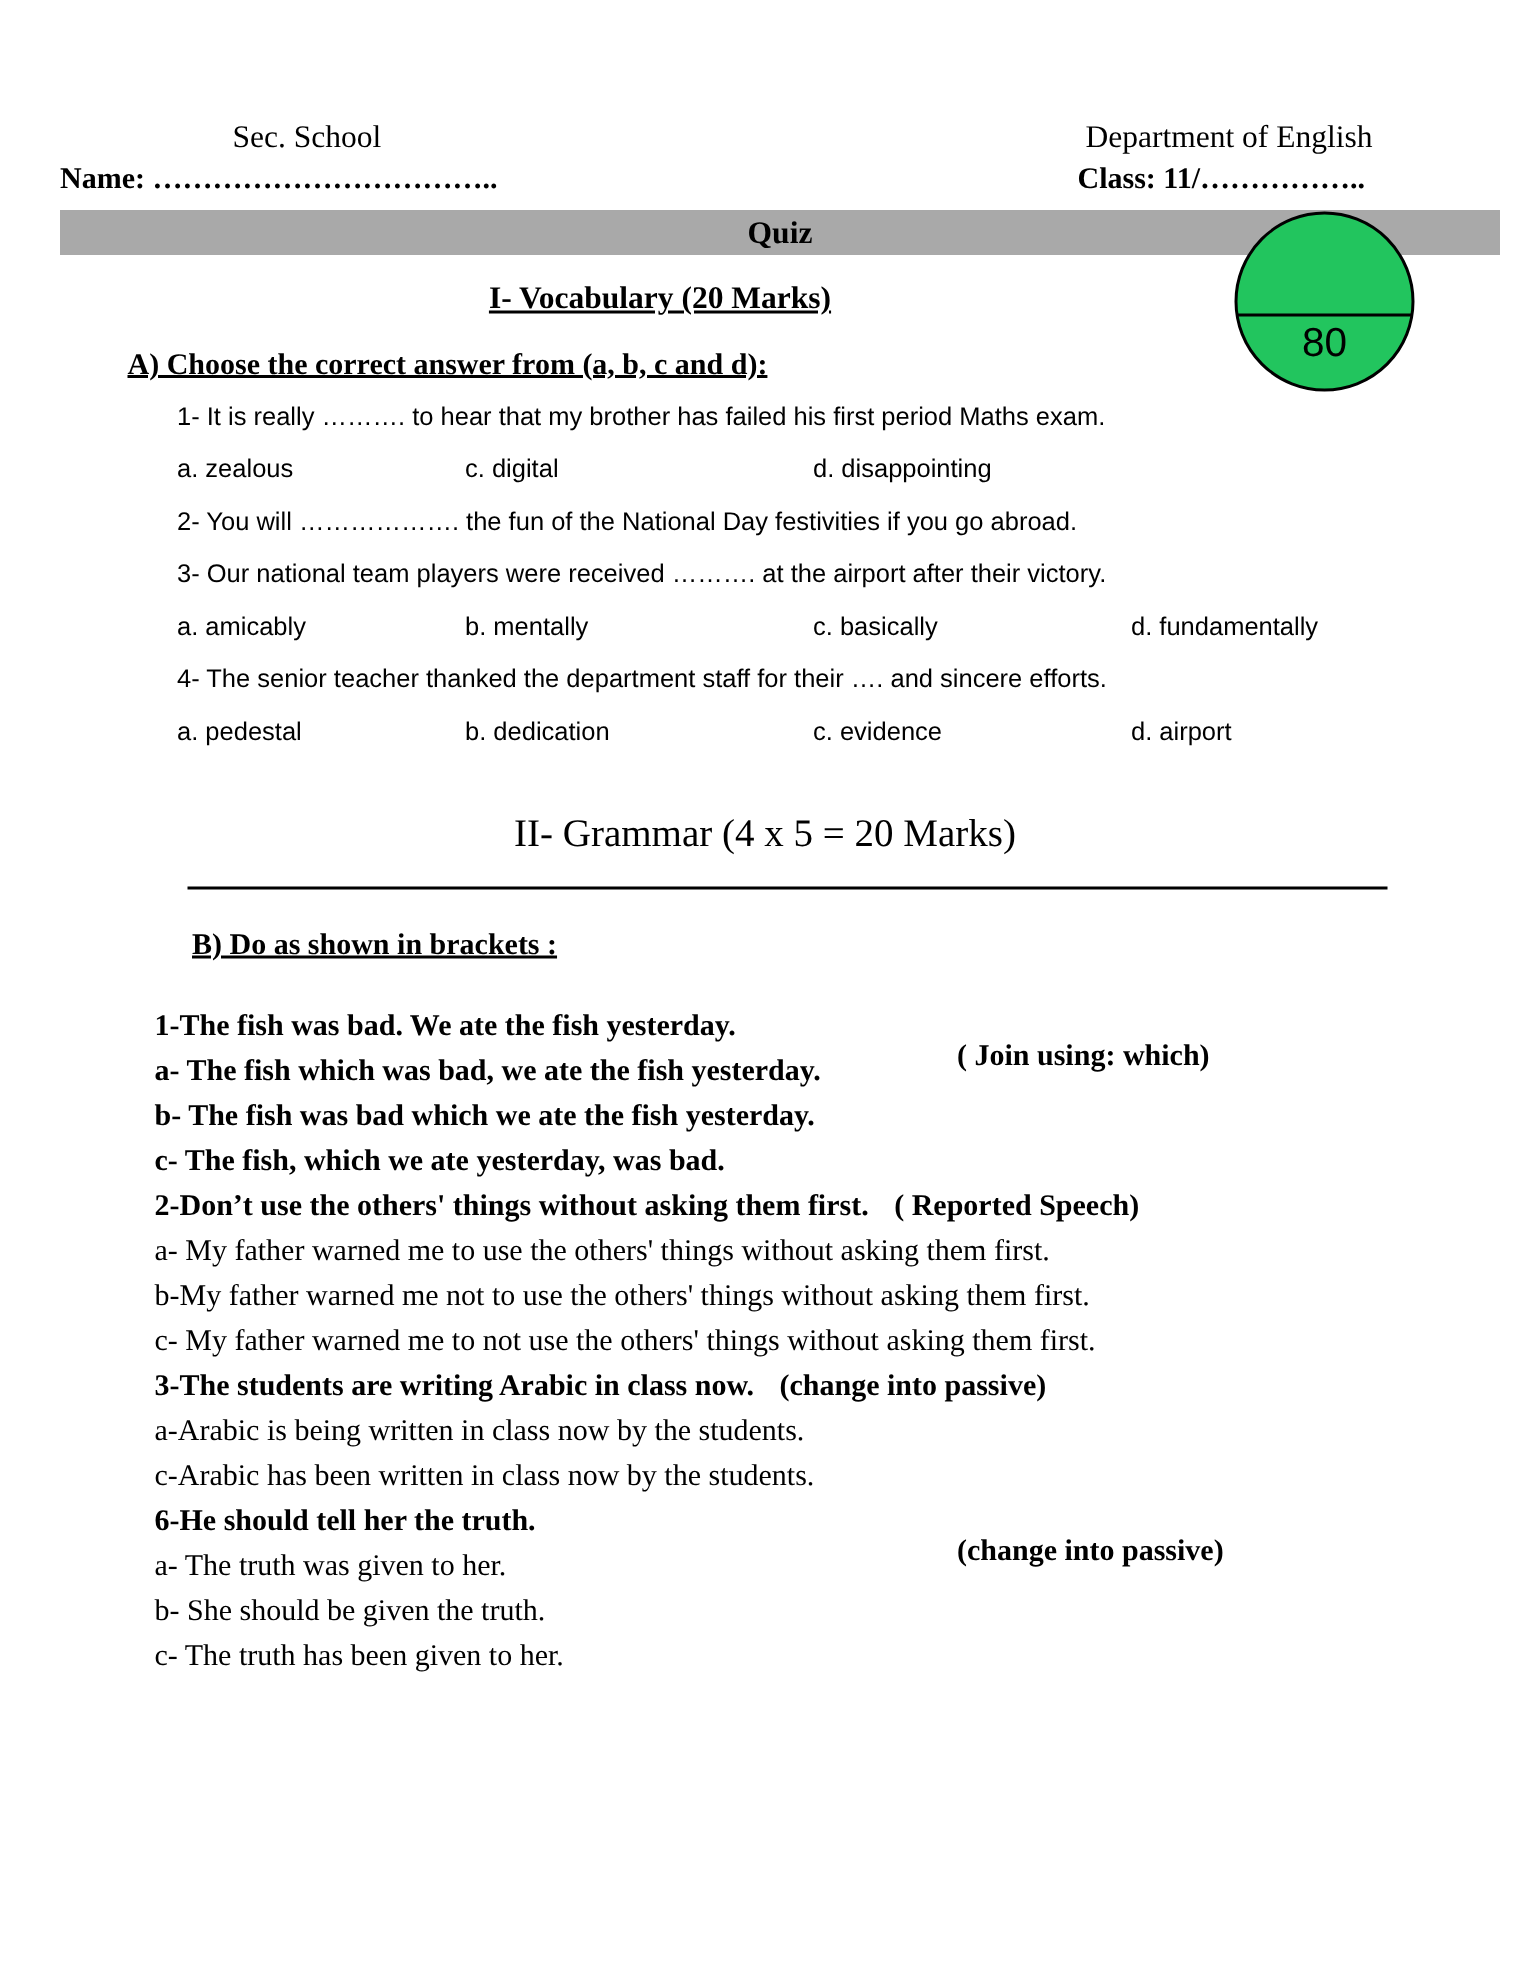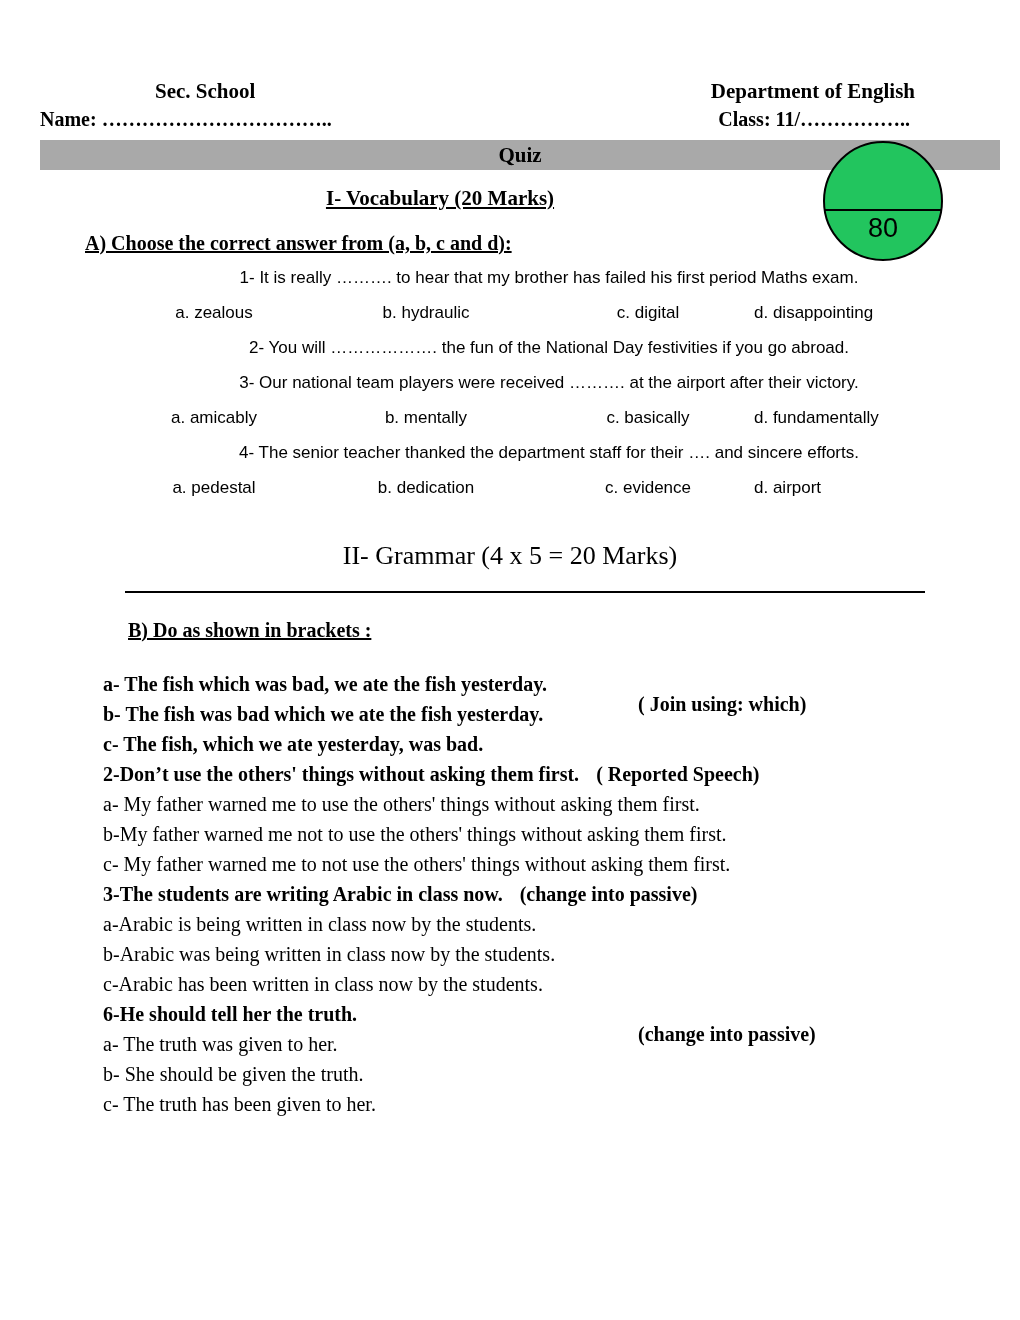--- a/index.html
+++ b/index.html
@@ -18,7 +18,7 @@
     display:flex;
     justify-content:space-between;
     padding:78px 105px 0 155px;
-    font-weight:bold;
+    font-weight:normal;
     font-size:21px;
     line-height:26px;
   }

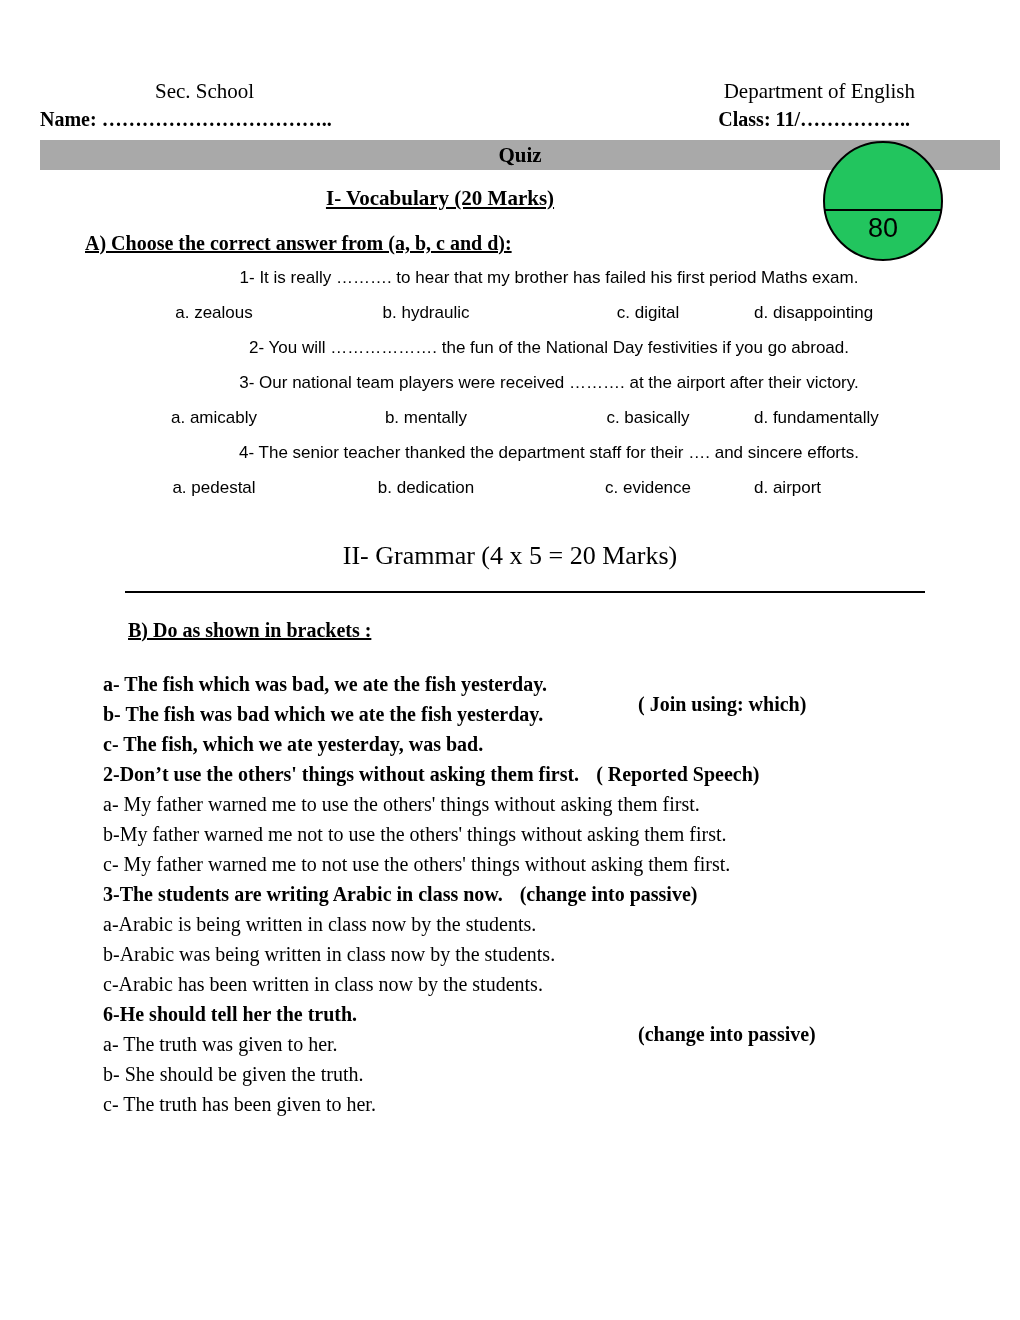--- a/index.html
+++ b/index.html
@@ -85,7 +85,6 @@
     margin:4px 40px 0 118px;
     font-family:"Liberation Sans", sans-serif;
     font-size:17px;
-    text-align:center;
   }
   .q-text { line-height:35px; }
   .q-options { display:flex; line-height:35px; }

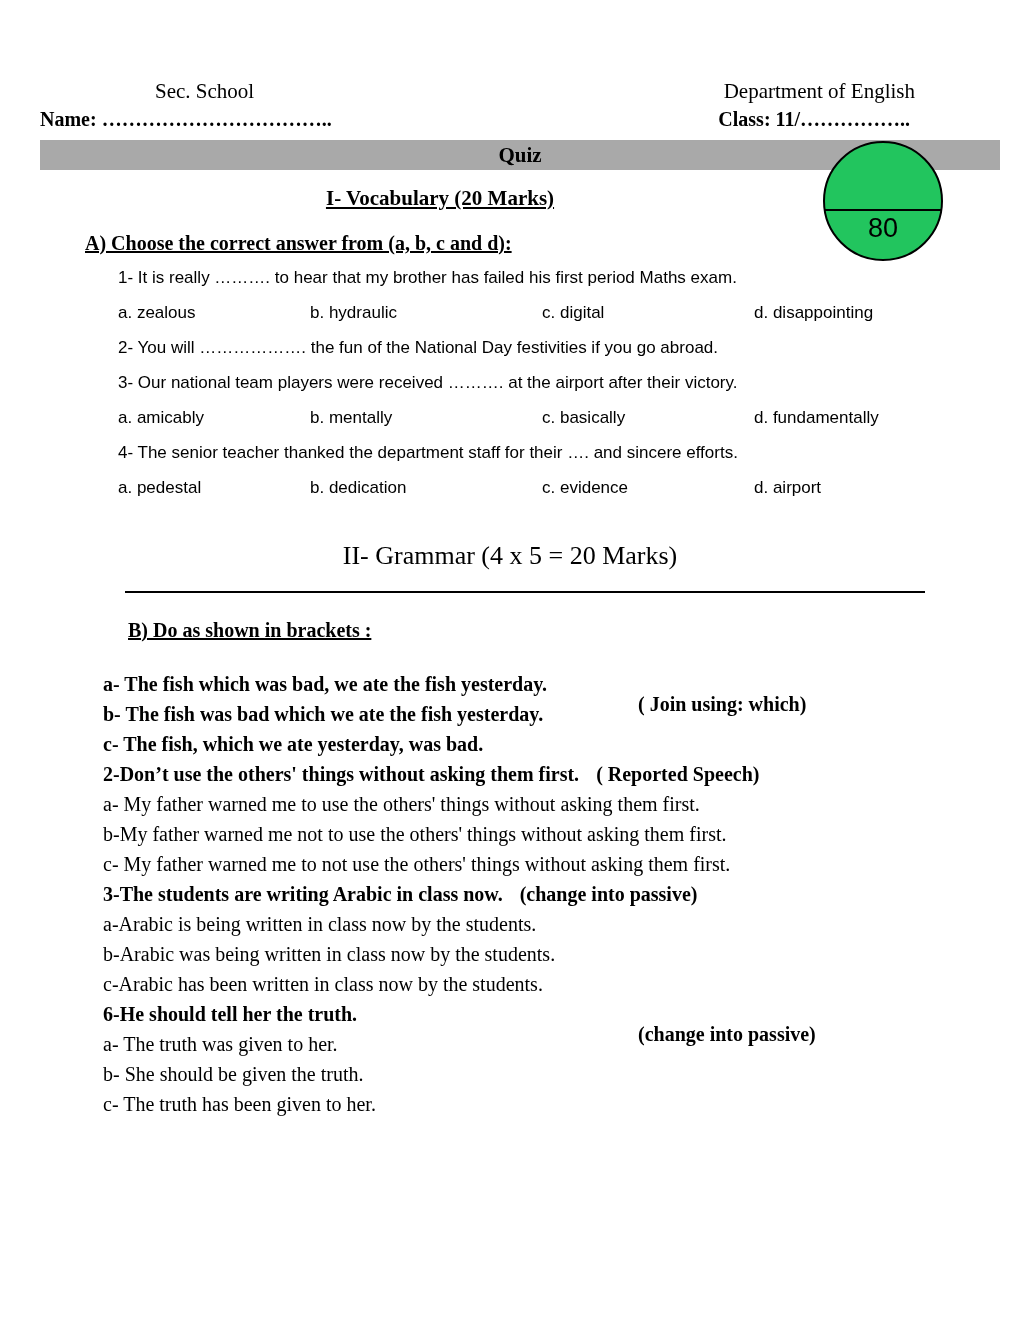--- a/index.html
+++ b/index.html
@@ -156,7 +156,6 @@
       <div class="q-text">1- It is really ………. to hear that my brother has failed his first period Maths exam.</div>
       <div class="q-options">
         <span>a. zealous</span>
-        <span>b. hydraulic</span>
         <span>c. digital</span>
         <span>d. disappointing</span>
       </div>

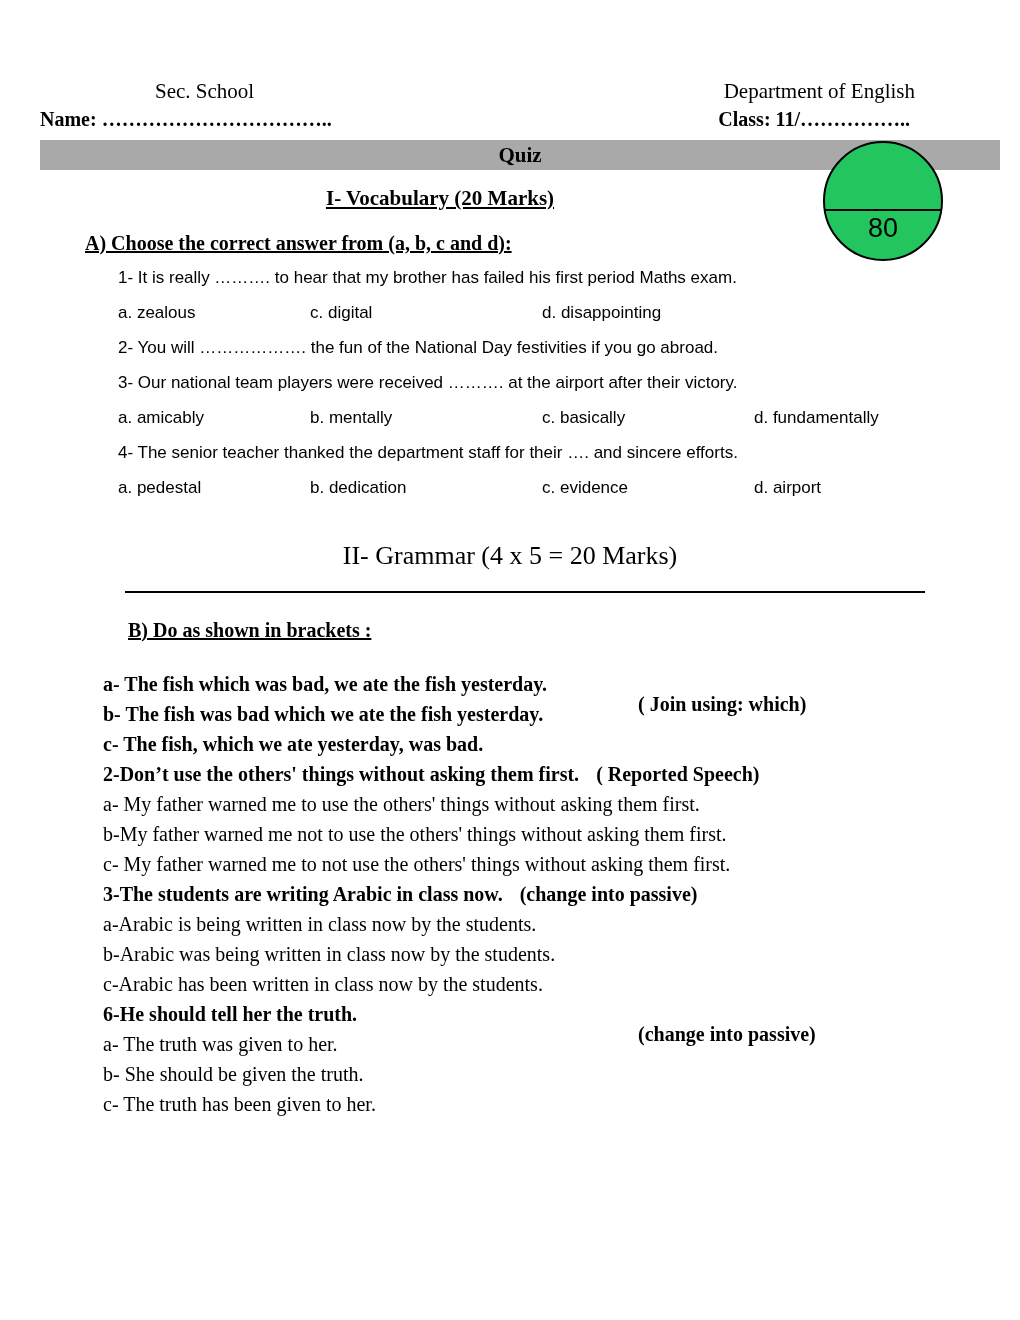--- a/index.html
+++ b/index.html
@@ -195,6 +195,7 @@
 
     <div class="g-q g-heavy">
       <div class="g-line spaced">
+        <span>1-The fish was bad. We ate the fish yesterday.</span>
         <span class="bracket">( Join using: which)</span>
       </div>
       <div class="g-choice">a- The fish which was bad, we ate the fish yesterday.</div>

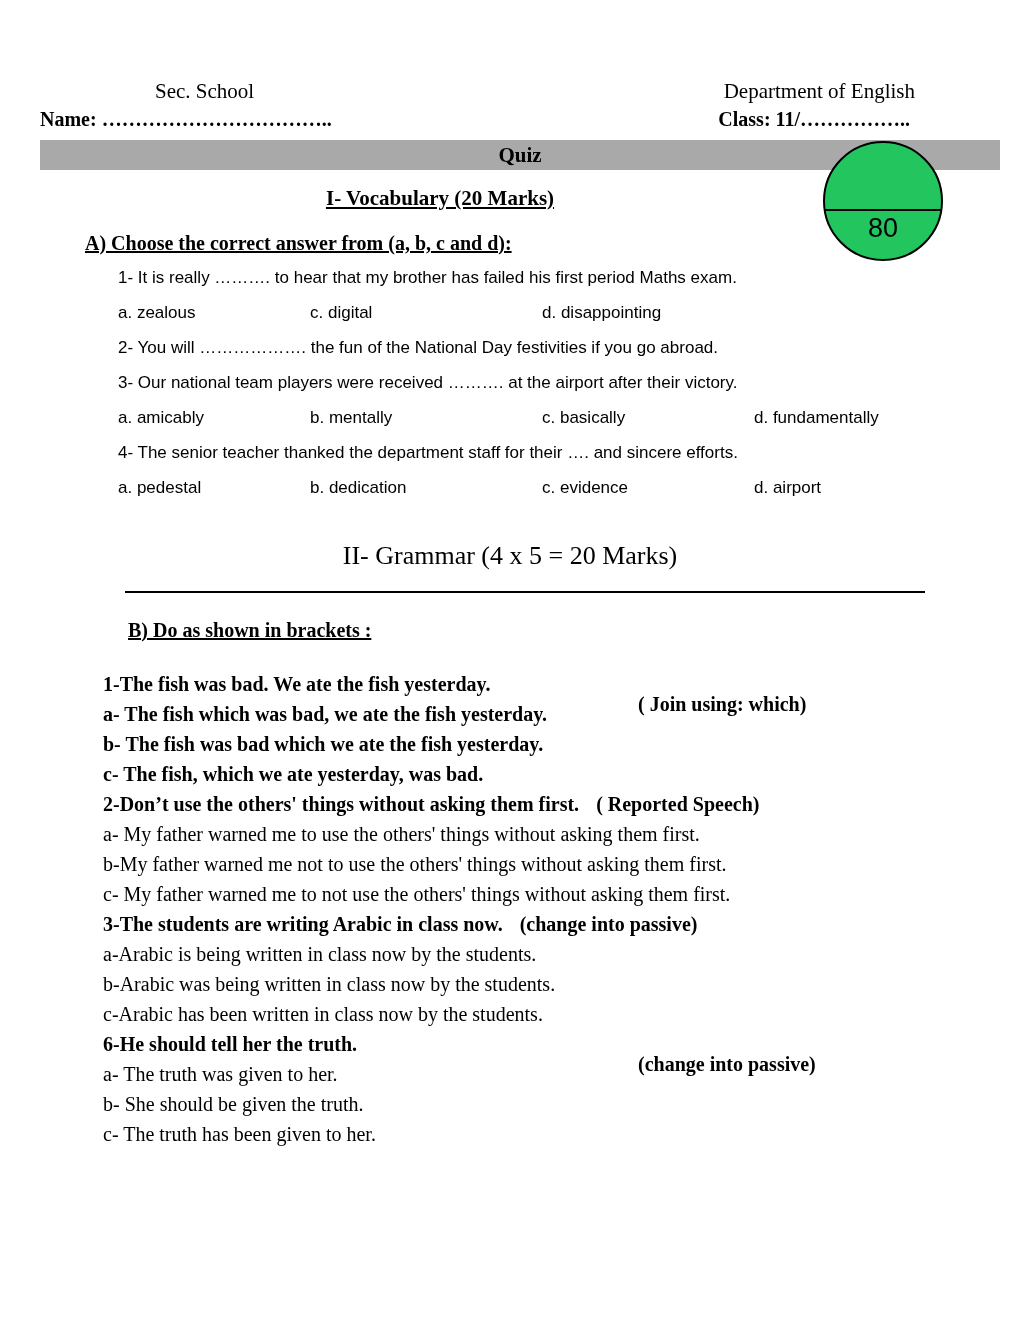--- a/index.html
+++ b/index.html
@@ -219,7 +219,6 @@
         <span class="bracket">(change into passive)</span>
       </div>
       <div class="g-choice">a-Arabic is being written in class now by the students.</div>
-      <div class="g-choice">b-Arabic was being written in class now by the students.</div>
       <div class="g-choice">c-Arabic has been written in class now by the students.</div>
     </div>
 

